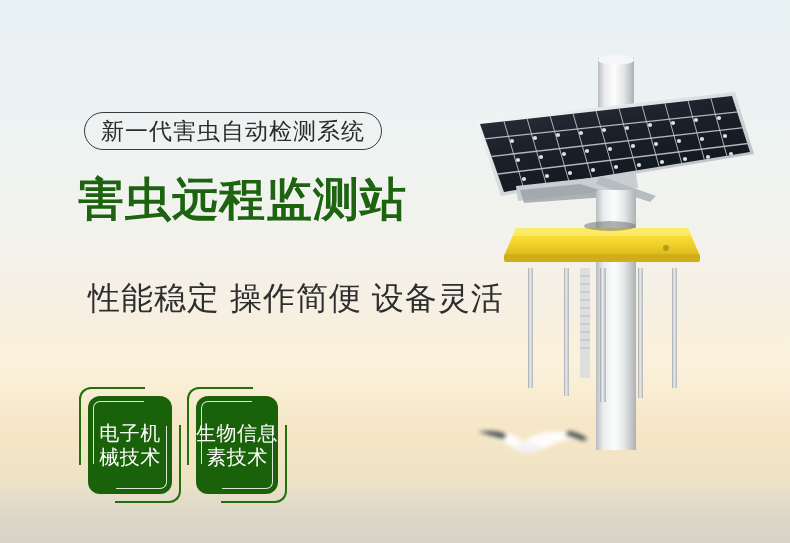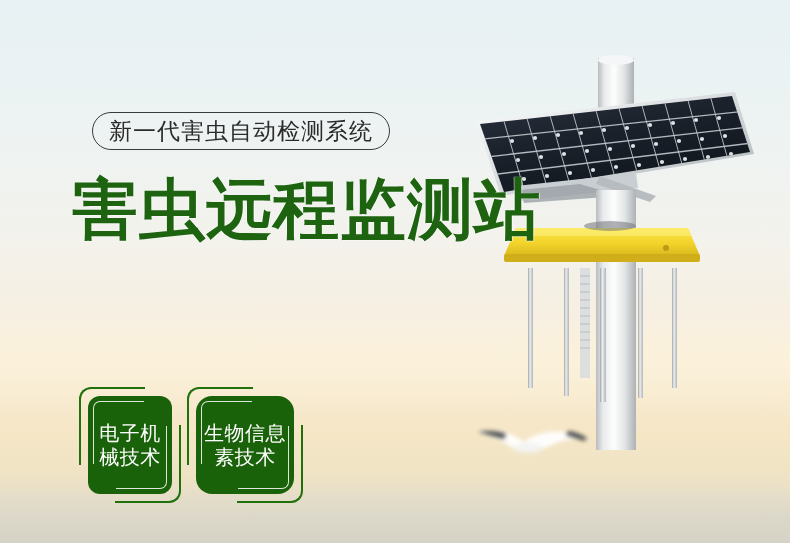--- a/index.html
+++ b/index.html
@@ -33,7 +33,7 @@
 
   
   .tagline{
-    position:absolute;left:92px;top:112px;
+    position:absolute;left:84px;top:112px;
     height:38px;box-sizing:border-box;
     padding:0 16px;
     border:1.6px solid #3a3a3a;

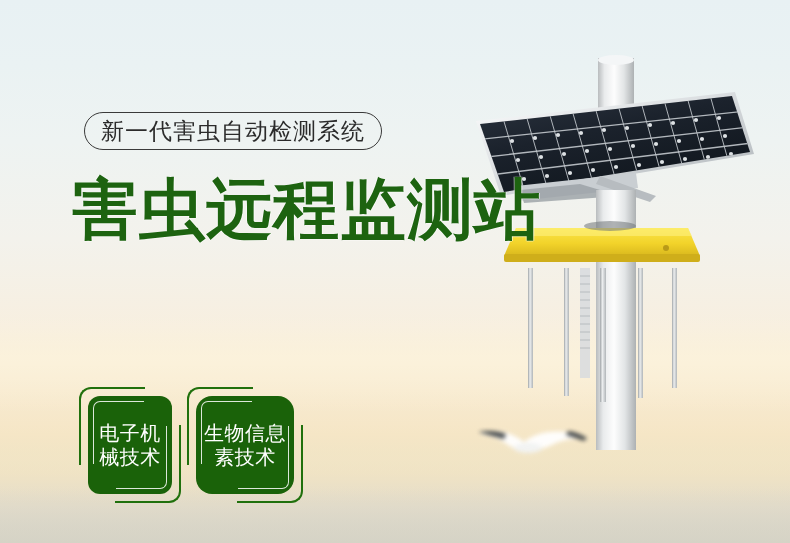--- a/index.html
+++ b/index.html
@@ -45,8 +45,8 @@
     text-align:center;
   }
   .headline{
-    position:absolute;left:72px;top:176px;
-    font-size:66px;line-height:1;
+    position:absolute;left:78px;top:176px;
+    font-size:46px;line-height:1;
     font-weight:bold;
     color:#1d6310;
     letter-spacing:1px;

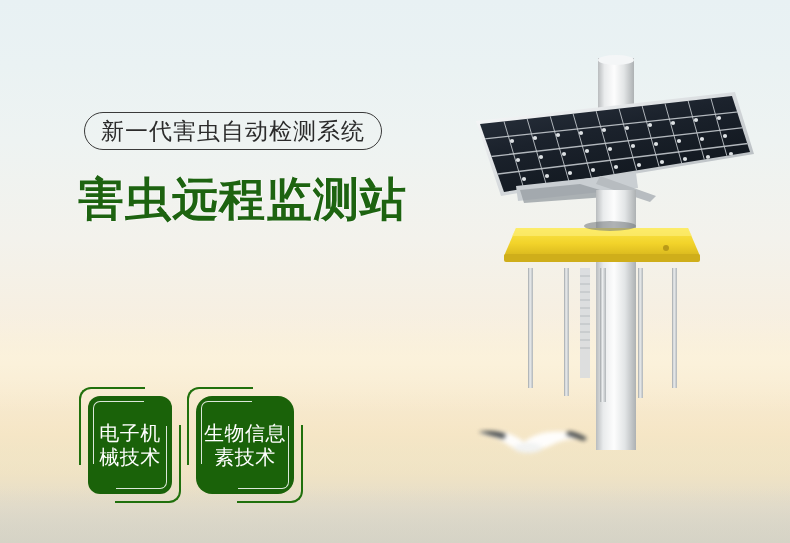--- a/index.html
+++ b/index.html
@@ -278,6 +278,7 @@
 
   <div class="headline">害虫远程监测站</div>
 
+  <div class="subtitle">性能稳定 操作简便 设备灵活</div>
 
   <div id="badges">
 

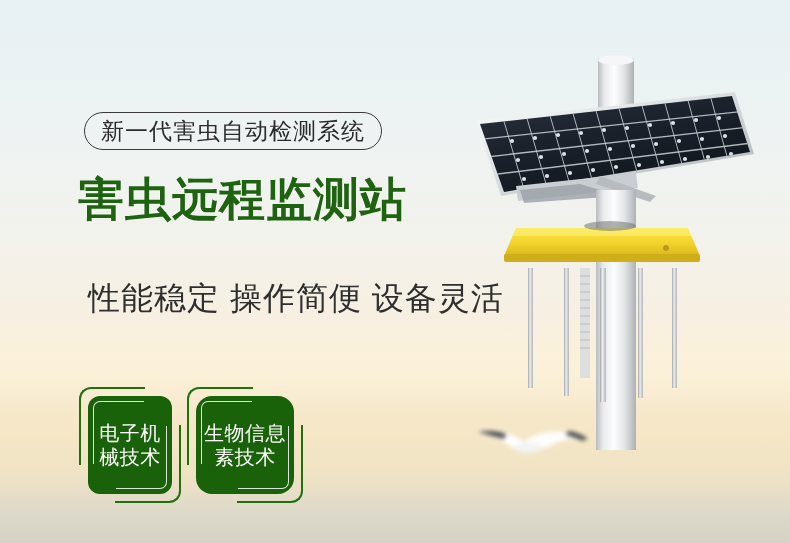--- a/index.html
+++ b/index.html
@@ -293,7 +293,7 @@
 
 
 
-    <div class="badge" style="width: 98px; border-radius: 16px;">
+    <div class="badge" style="width: 82px;">
       <span class="br-tl"></span>
       <span class="br-br"></span>
       <span class="br-in-tl"></span>

